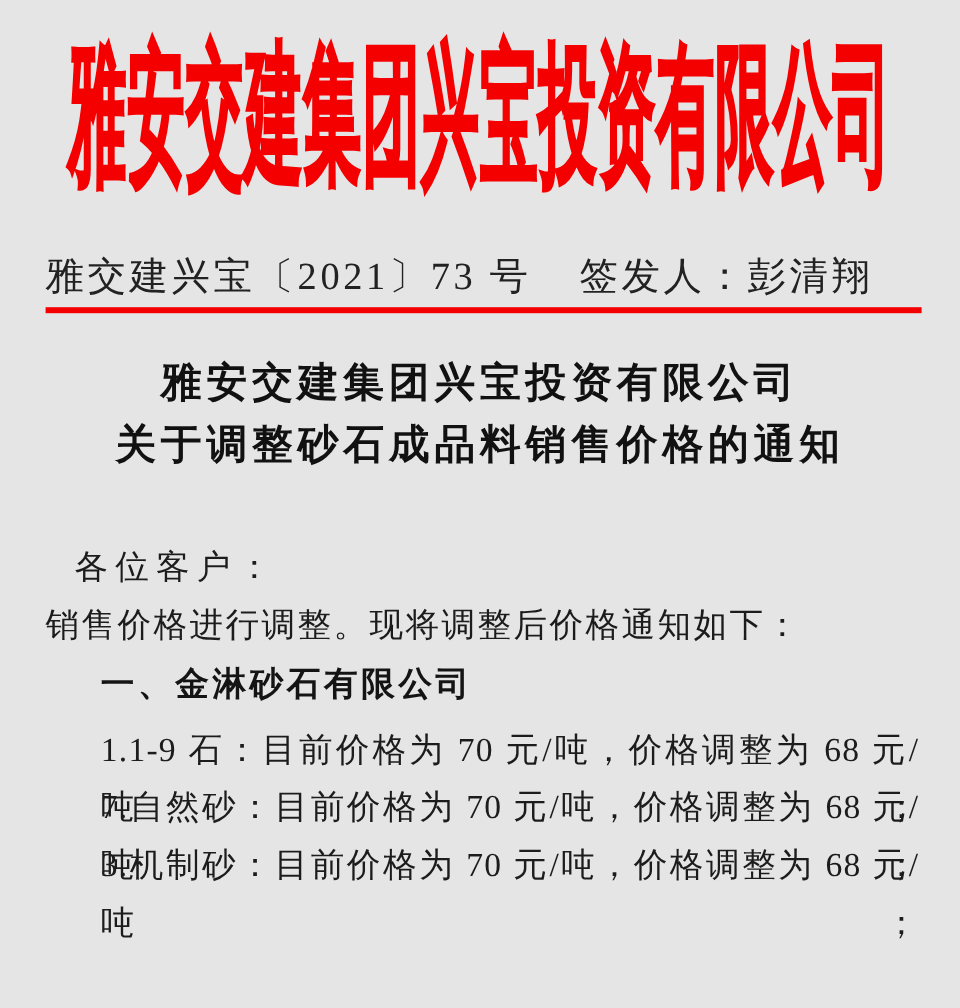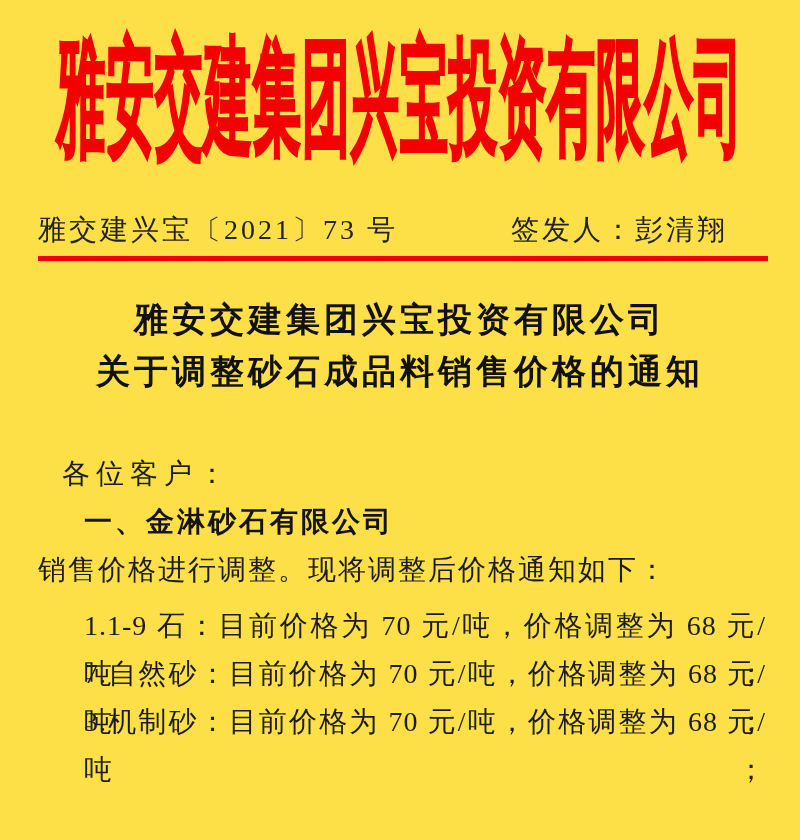--- a/index.html
+++ b/index.html
@@ -10,7 +10,7 @@
     position: relative;
     overflow: hidden;
   }
-  .page { position: absolute; inset: 0; background: #fde047; }
+  .page { position: absolute; inset: 0; background: #e5e5e5; }
 
   
   .letterhead {

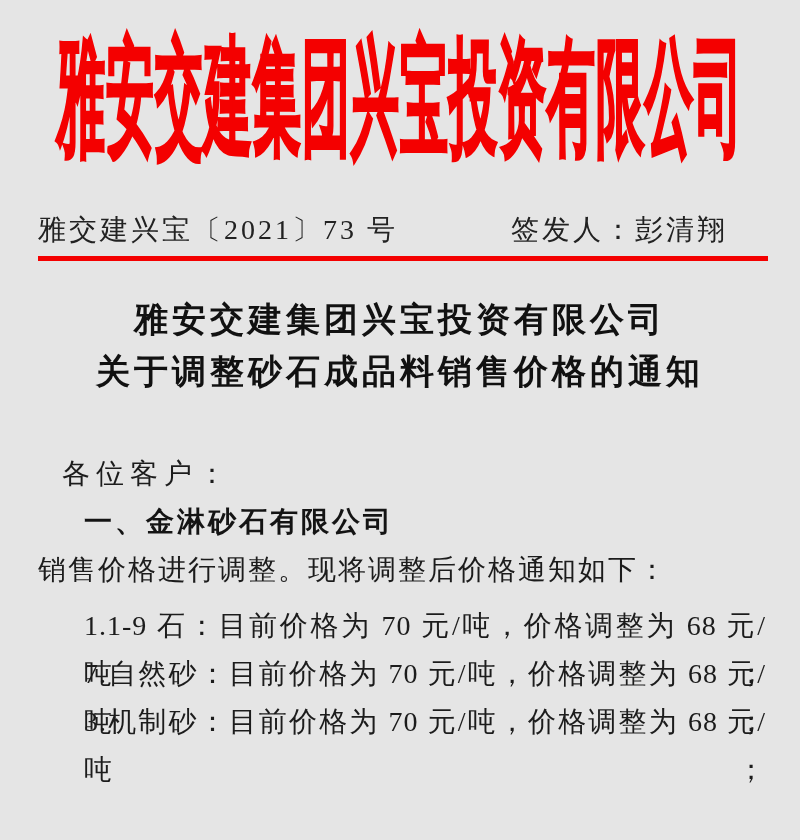--- a/index.html
+++ b/index.html
@@ -39,7 +39,7 @@
     display: flex;
     justify-content: space-between;
     align-items: flex-start;
-    font-size: 28px;
+    font-size: 32px;
     line-height: 32px;
     letter-spacing: 3px;
     color: #222222;

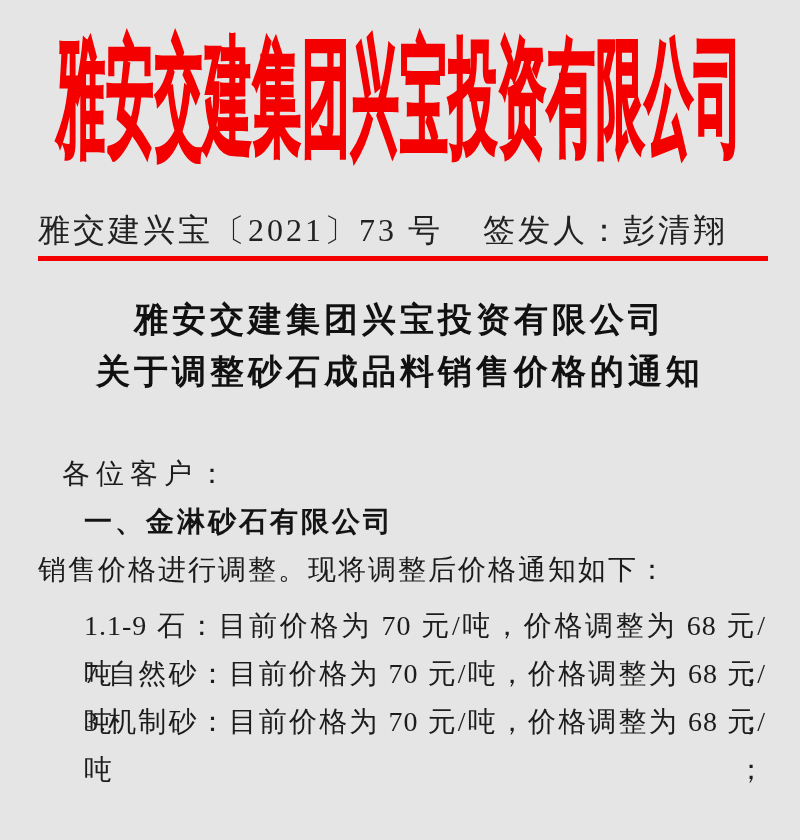--- a/index.html
+++ b/index.html
@@ -118,9 +118,9 @@
 
     <div class="line salutation">各位客户：</div>
 
+    <div class="line jl last-left">销售价格进行调整。现将调整后价格通知如下：</div>
+
     <div class="line section-heading">一、金淋砂石有限公司</div>
-
-    <div class="line jl last-left">销售价格进行调整。现将调整后价格通知如下：</div>
 
     <div class="items">
       <div class="line item">1.1-9 石：目前价格为 70 元/吨，价格调整为 68 元/吨；</div>

